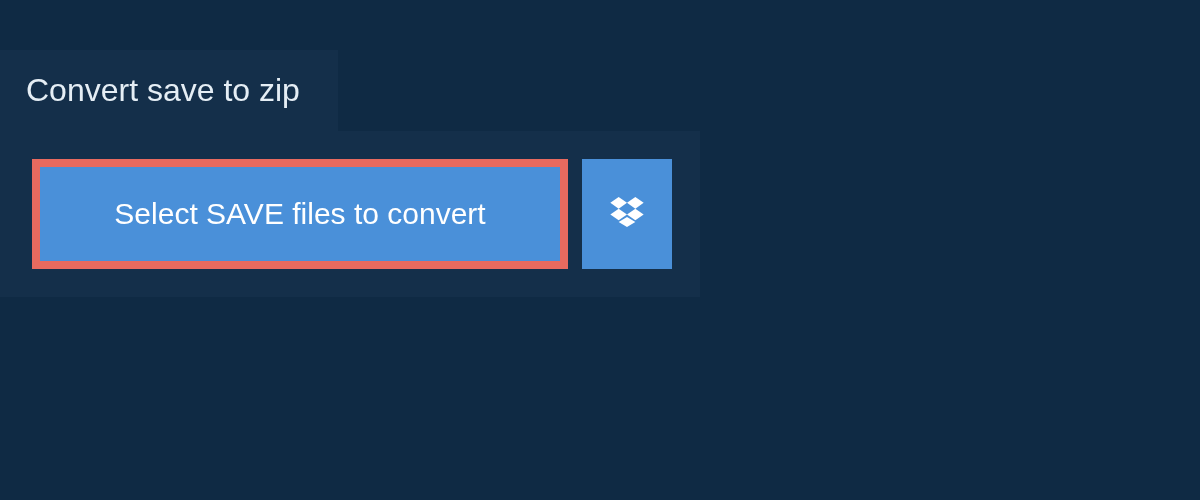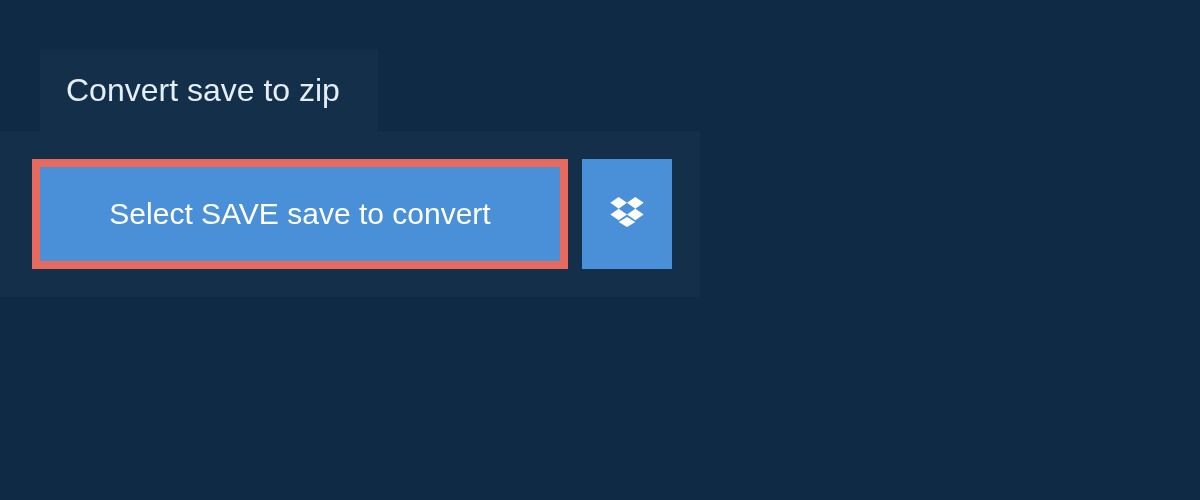--- a/index.html
+++ b/index.html
@@ -17,7 +17,6 @@
     .tab-bar {
       display: flex;
       padding-top: 50px;
-      margin-left: 40px;
     }
     .tab {
       background: #142f4a;

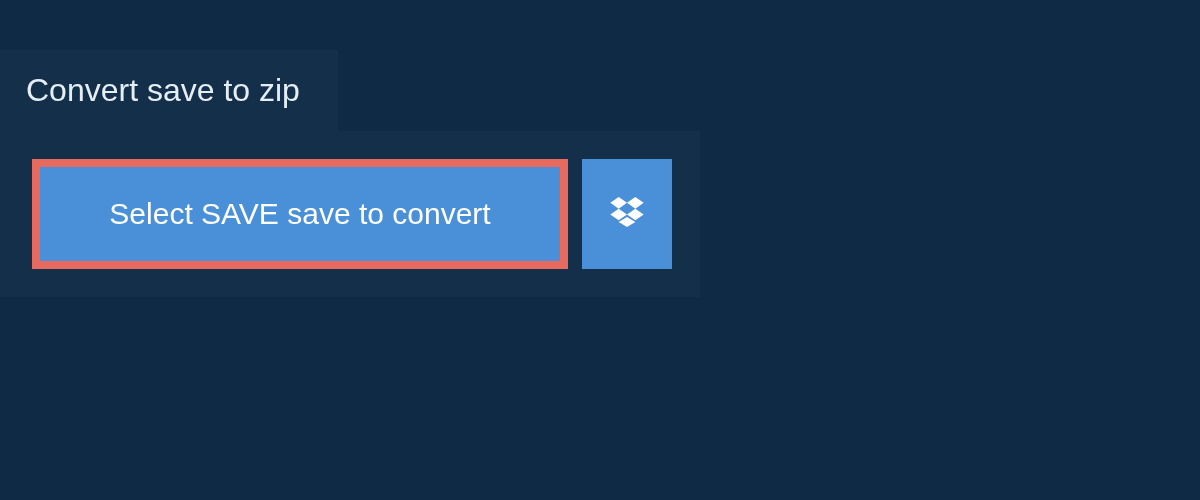--- a/index.html
+++ b/index.html
@@ -72,7 +72,7 @@
 
 <div class="panel">
   <div class="select-button">
-    <span>Select SAVE save to convert</span>
+    <span>Select SAVE files to convert</span>
   </div>
   <div class="dropbox-button">
     <span>

